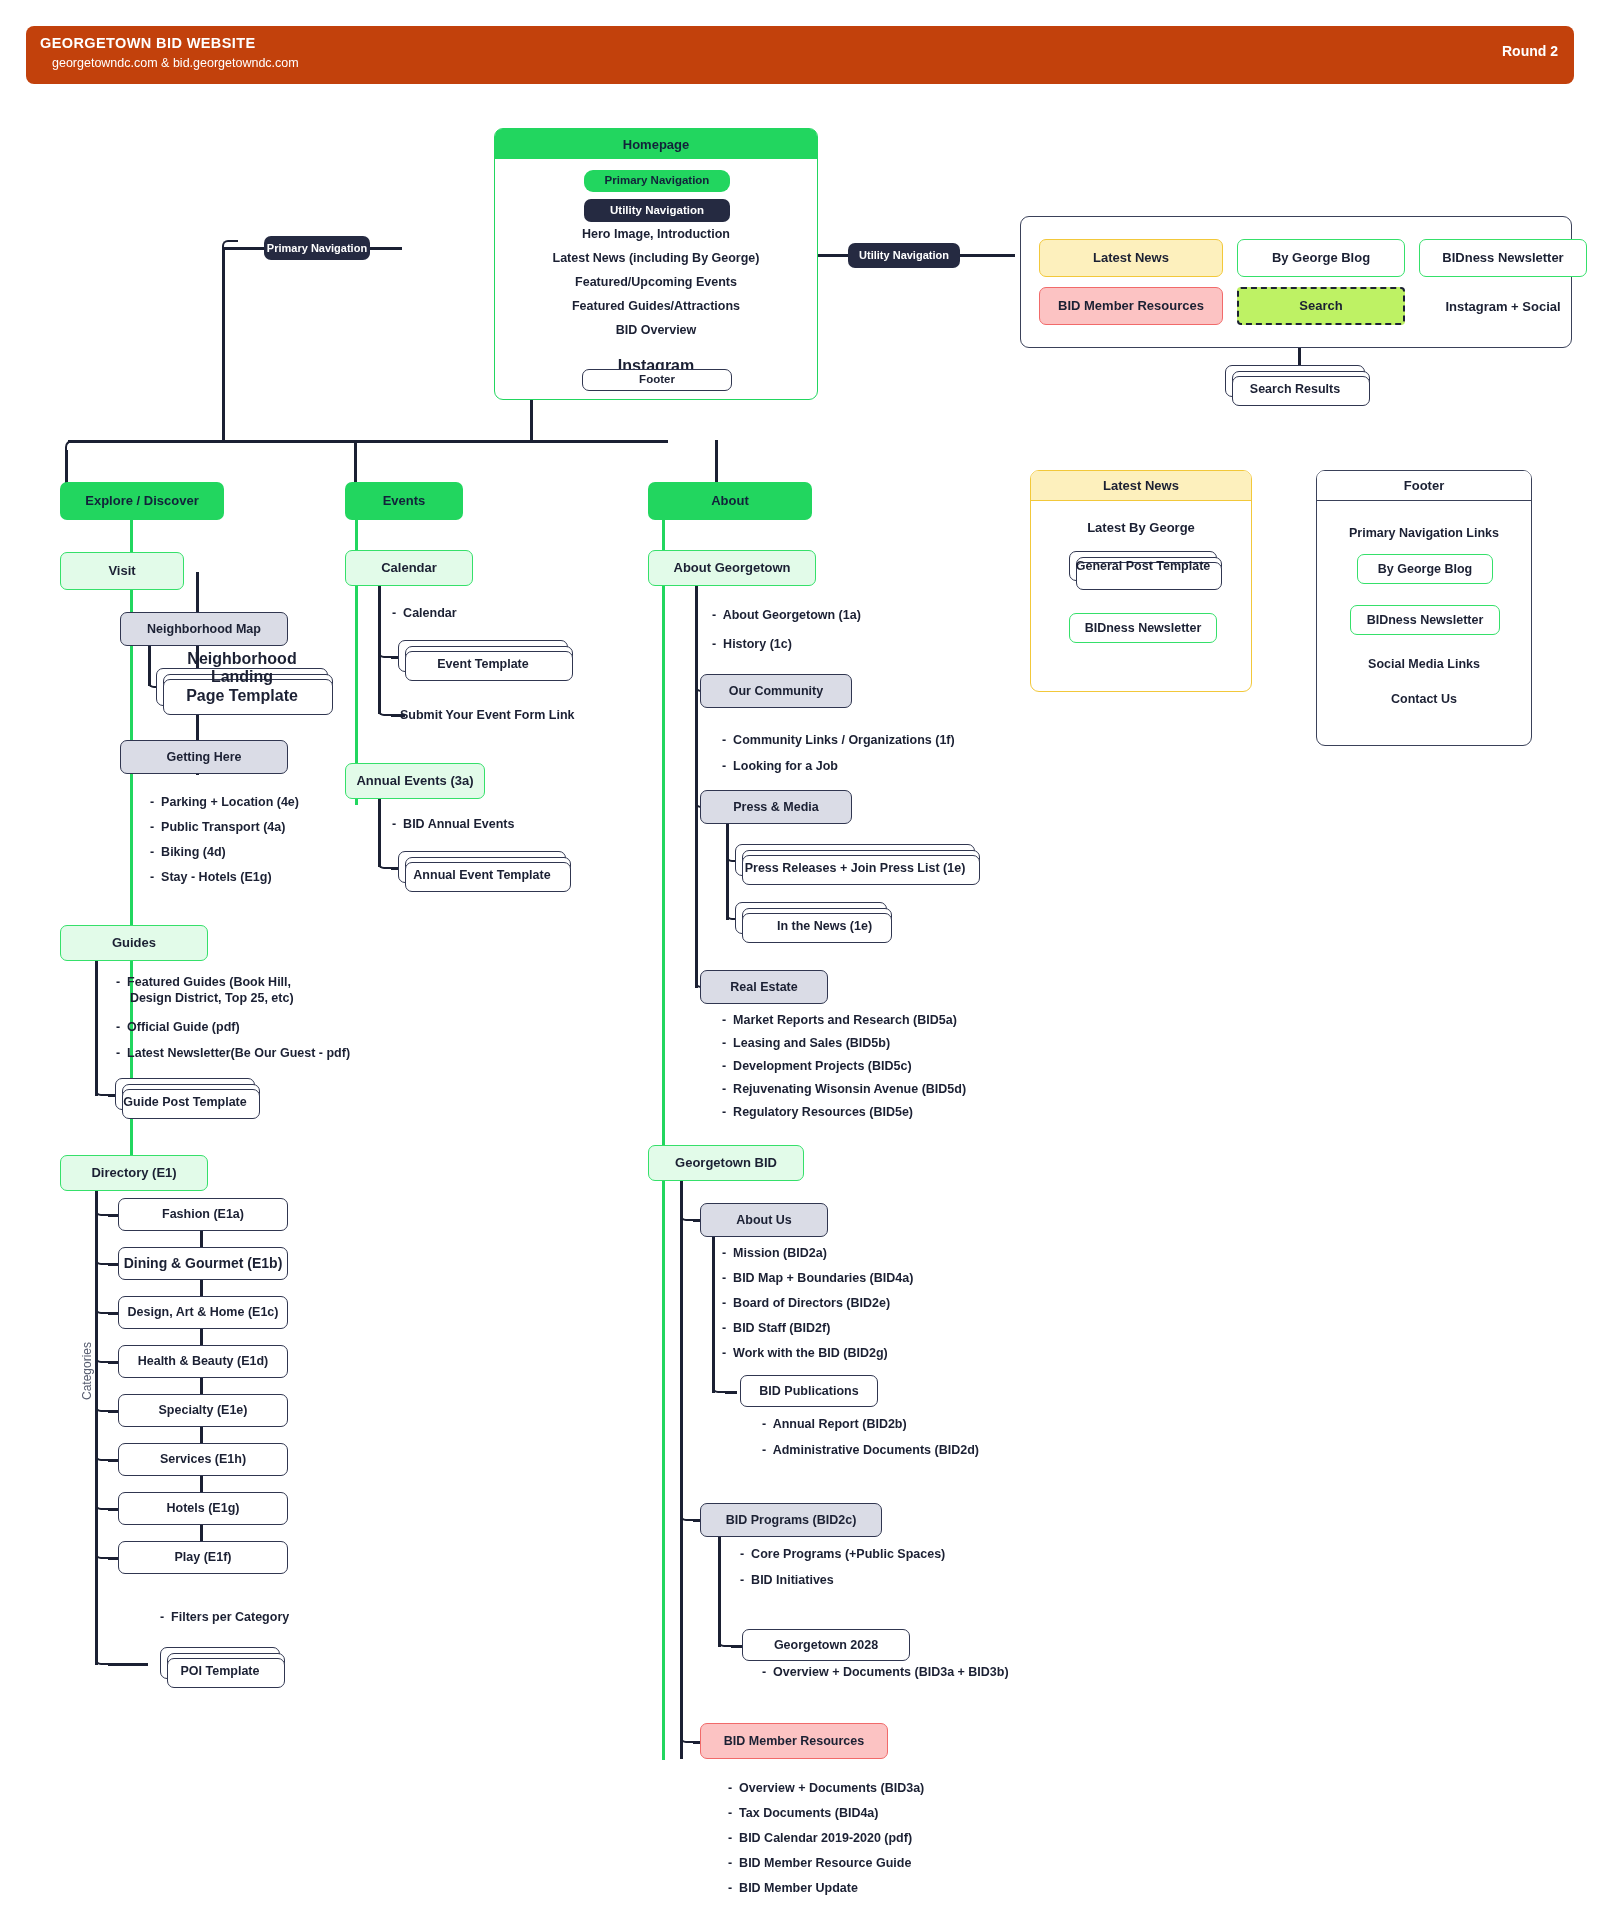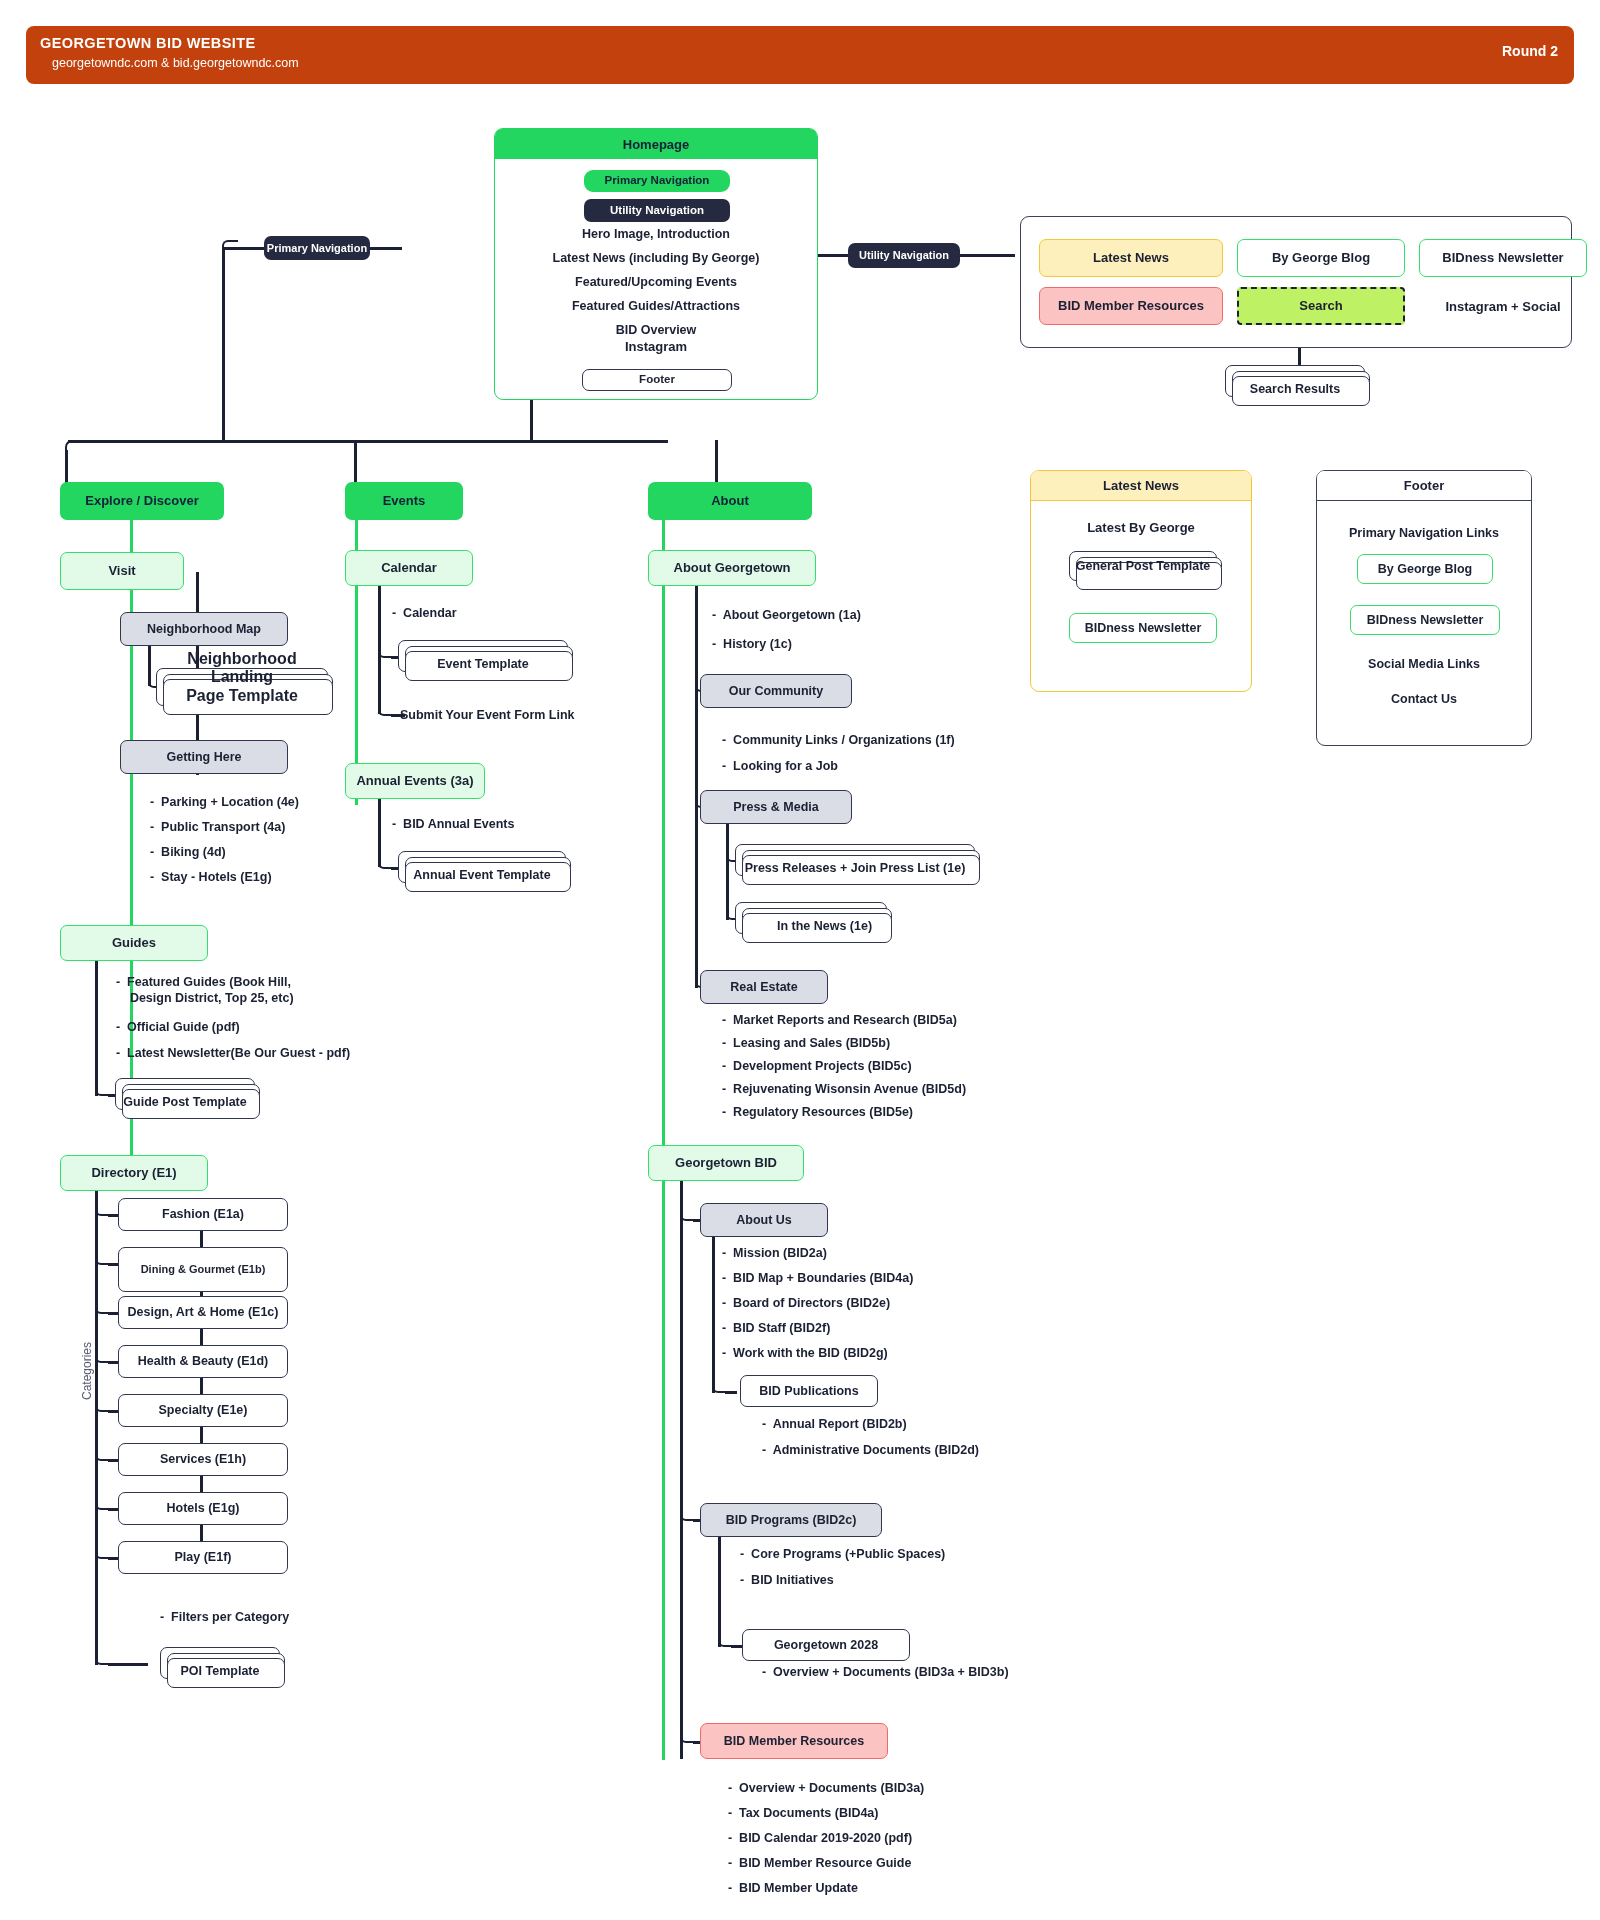--- a/index.html
+++ b/index.html
@@ -143,7 +143,7 @@
     <div class="ctr" style="left:0; right:0; top:144px; height:18px; font-size:12.5px; font-weight:bold;">Featured/Upcoming Events</div>
     <div class="ctr" style="left:0; right:0; top:168px; height:18px; font-size:12.5px; font-weight:bold;">Featured Guides/Attractions</div>
     <div class="ctr" style="left:0; right:0; top:192px; height:18px; font-size:12.5px; font-weight:bold;">BID Overview</div>
-    <div class="ctr" style="left:0; right:0; top:208px; height:18px; font-size:13px; font-weight:bold;">Instagram</div>
+    <div class="ctr" style="left:0; right:0; top:228px; height:18px; font-size:16px; font-weight:bold;">Instagram</div>
     <div class="ctr node plain" style="left:87px; top:240px; width:150px; height:22px; font-size:11.5px; font-weight:bold;">
       <span>Footer</span>
     </div>

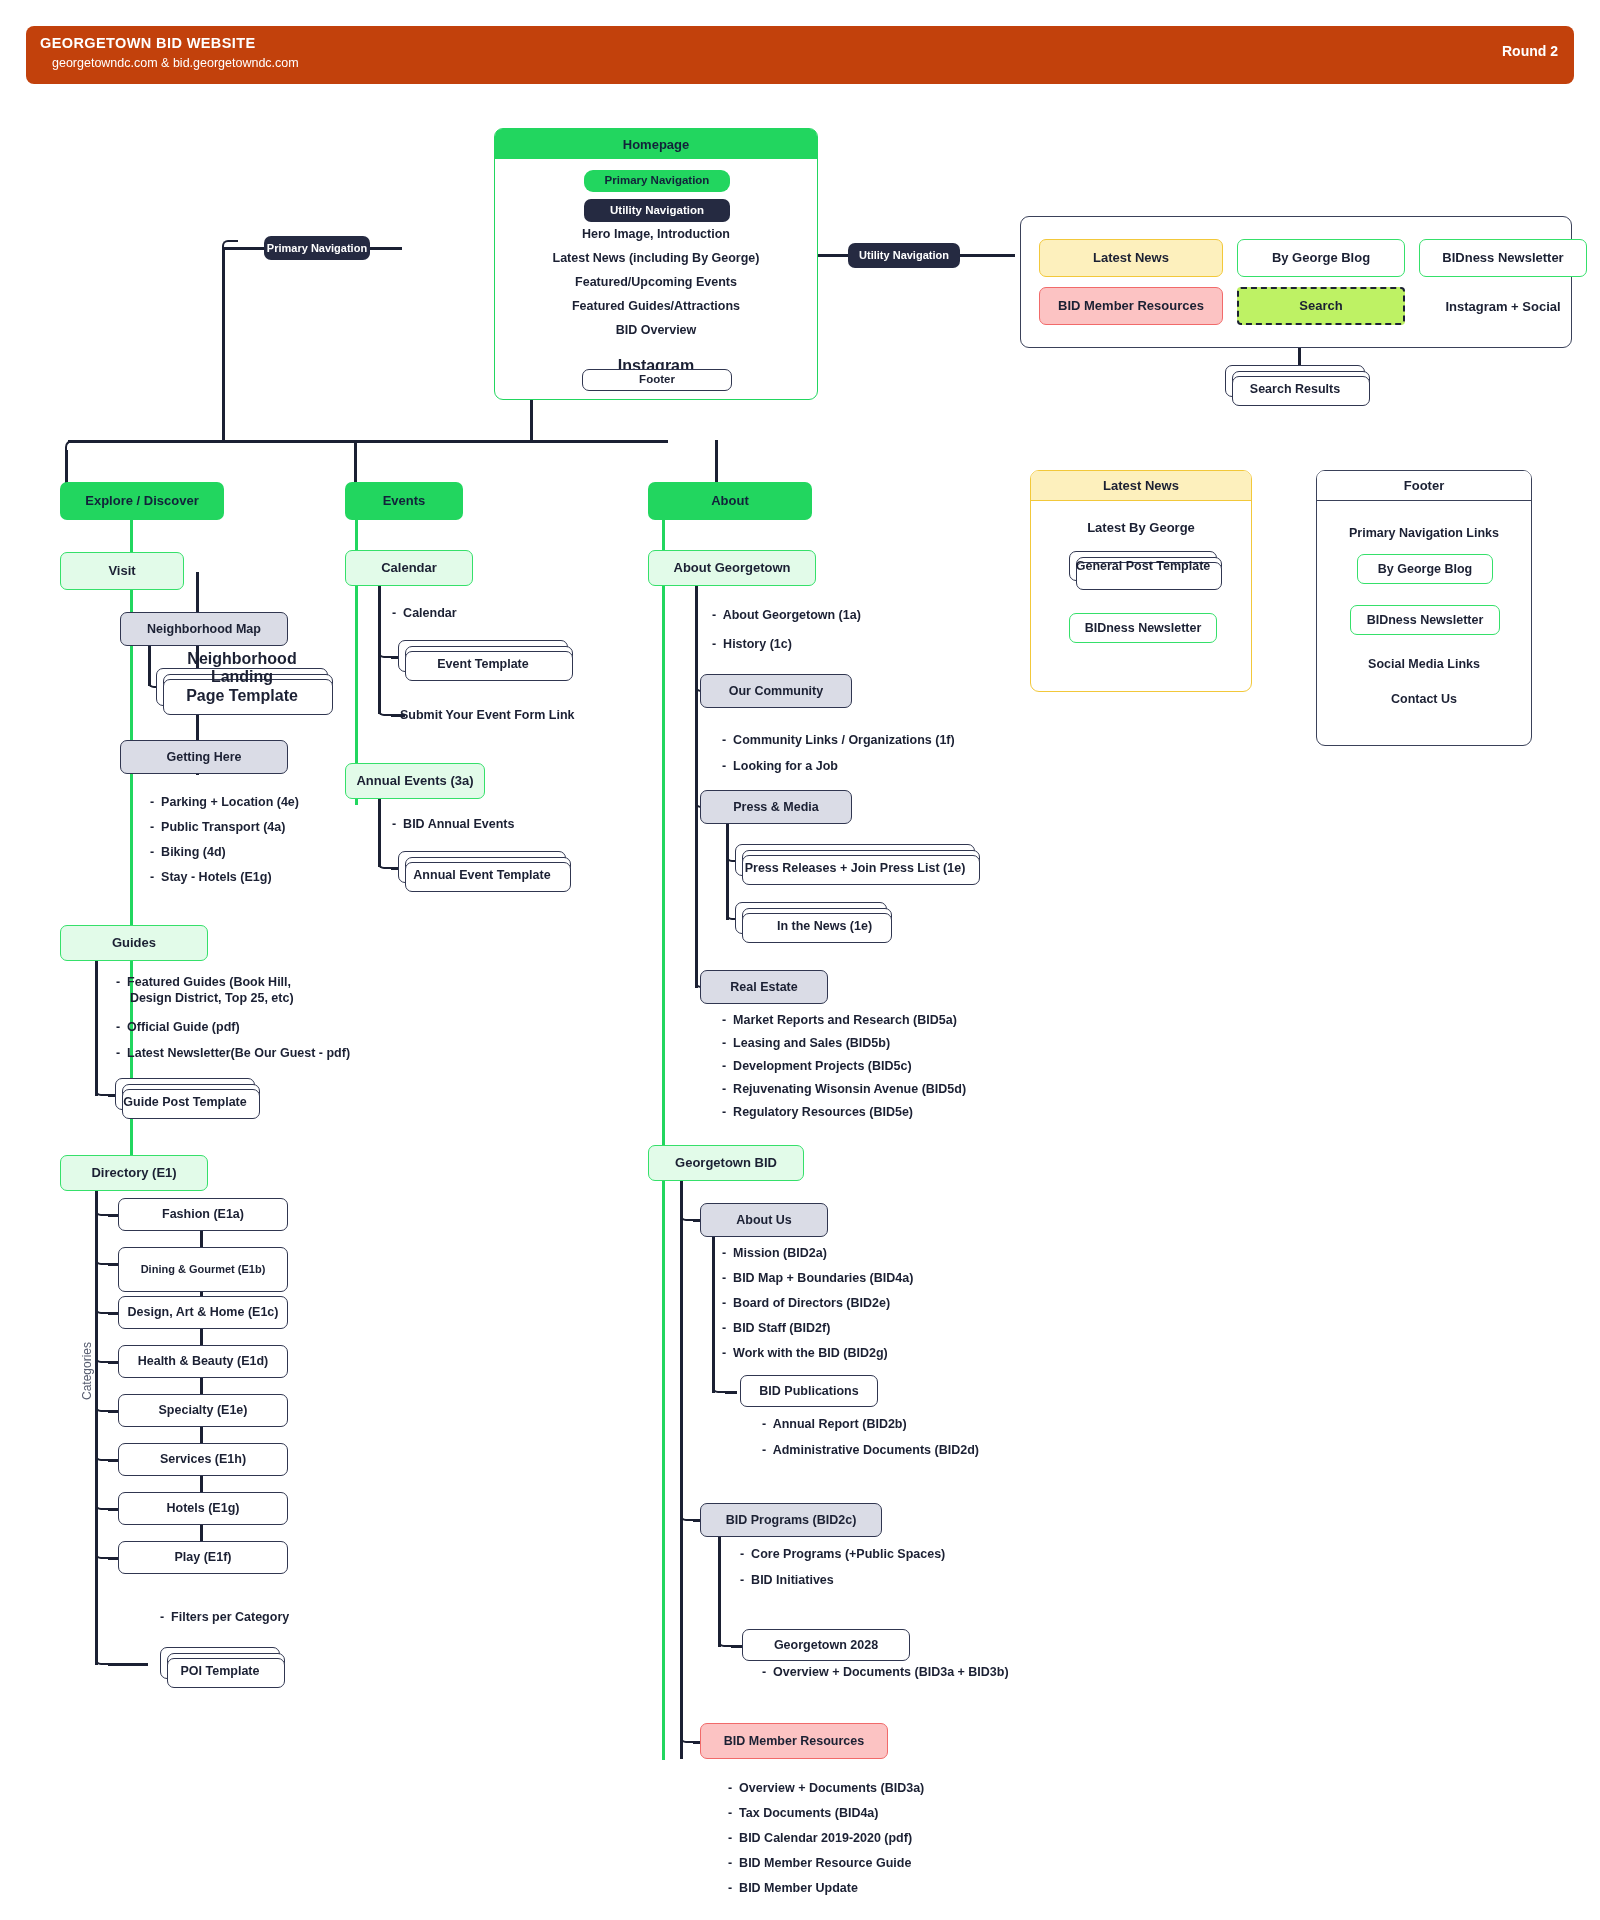--- a/index.html
+++ b/index.html
@@ -265,7 +265,7 @@
   <div class="ln" style="left:200px; top:1231px; width:3px; height:18px;"></div>
   <div class="crn" style="left:95px; top:1249px; width:16px; height:16px; border-top:none; border-right:none; border-radius:0 0 0 6px;"></div>
   <div class="ln" style="left:108px; top:1263px; width:14px; height:3px;"></div>
-  <div class="node plain" style="left:118px; top:1247px; width:170px; height:45px; font-size:11px;">
+  <div class="node plain" style="left:118px; top:1247px; width:170px; height:33px; font-size:14px;">
       <span>Dining &amp; Gourmet (E1b)</span>
     </div>
 

